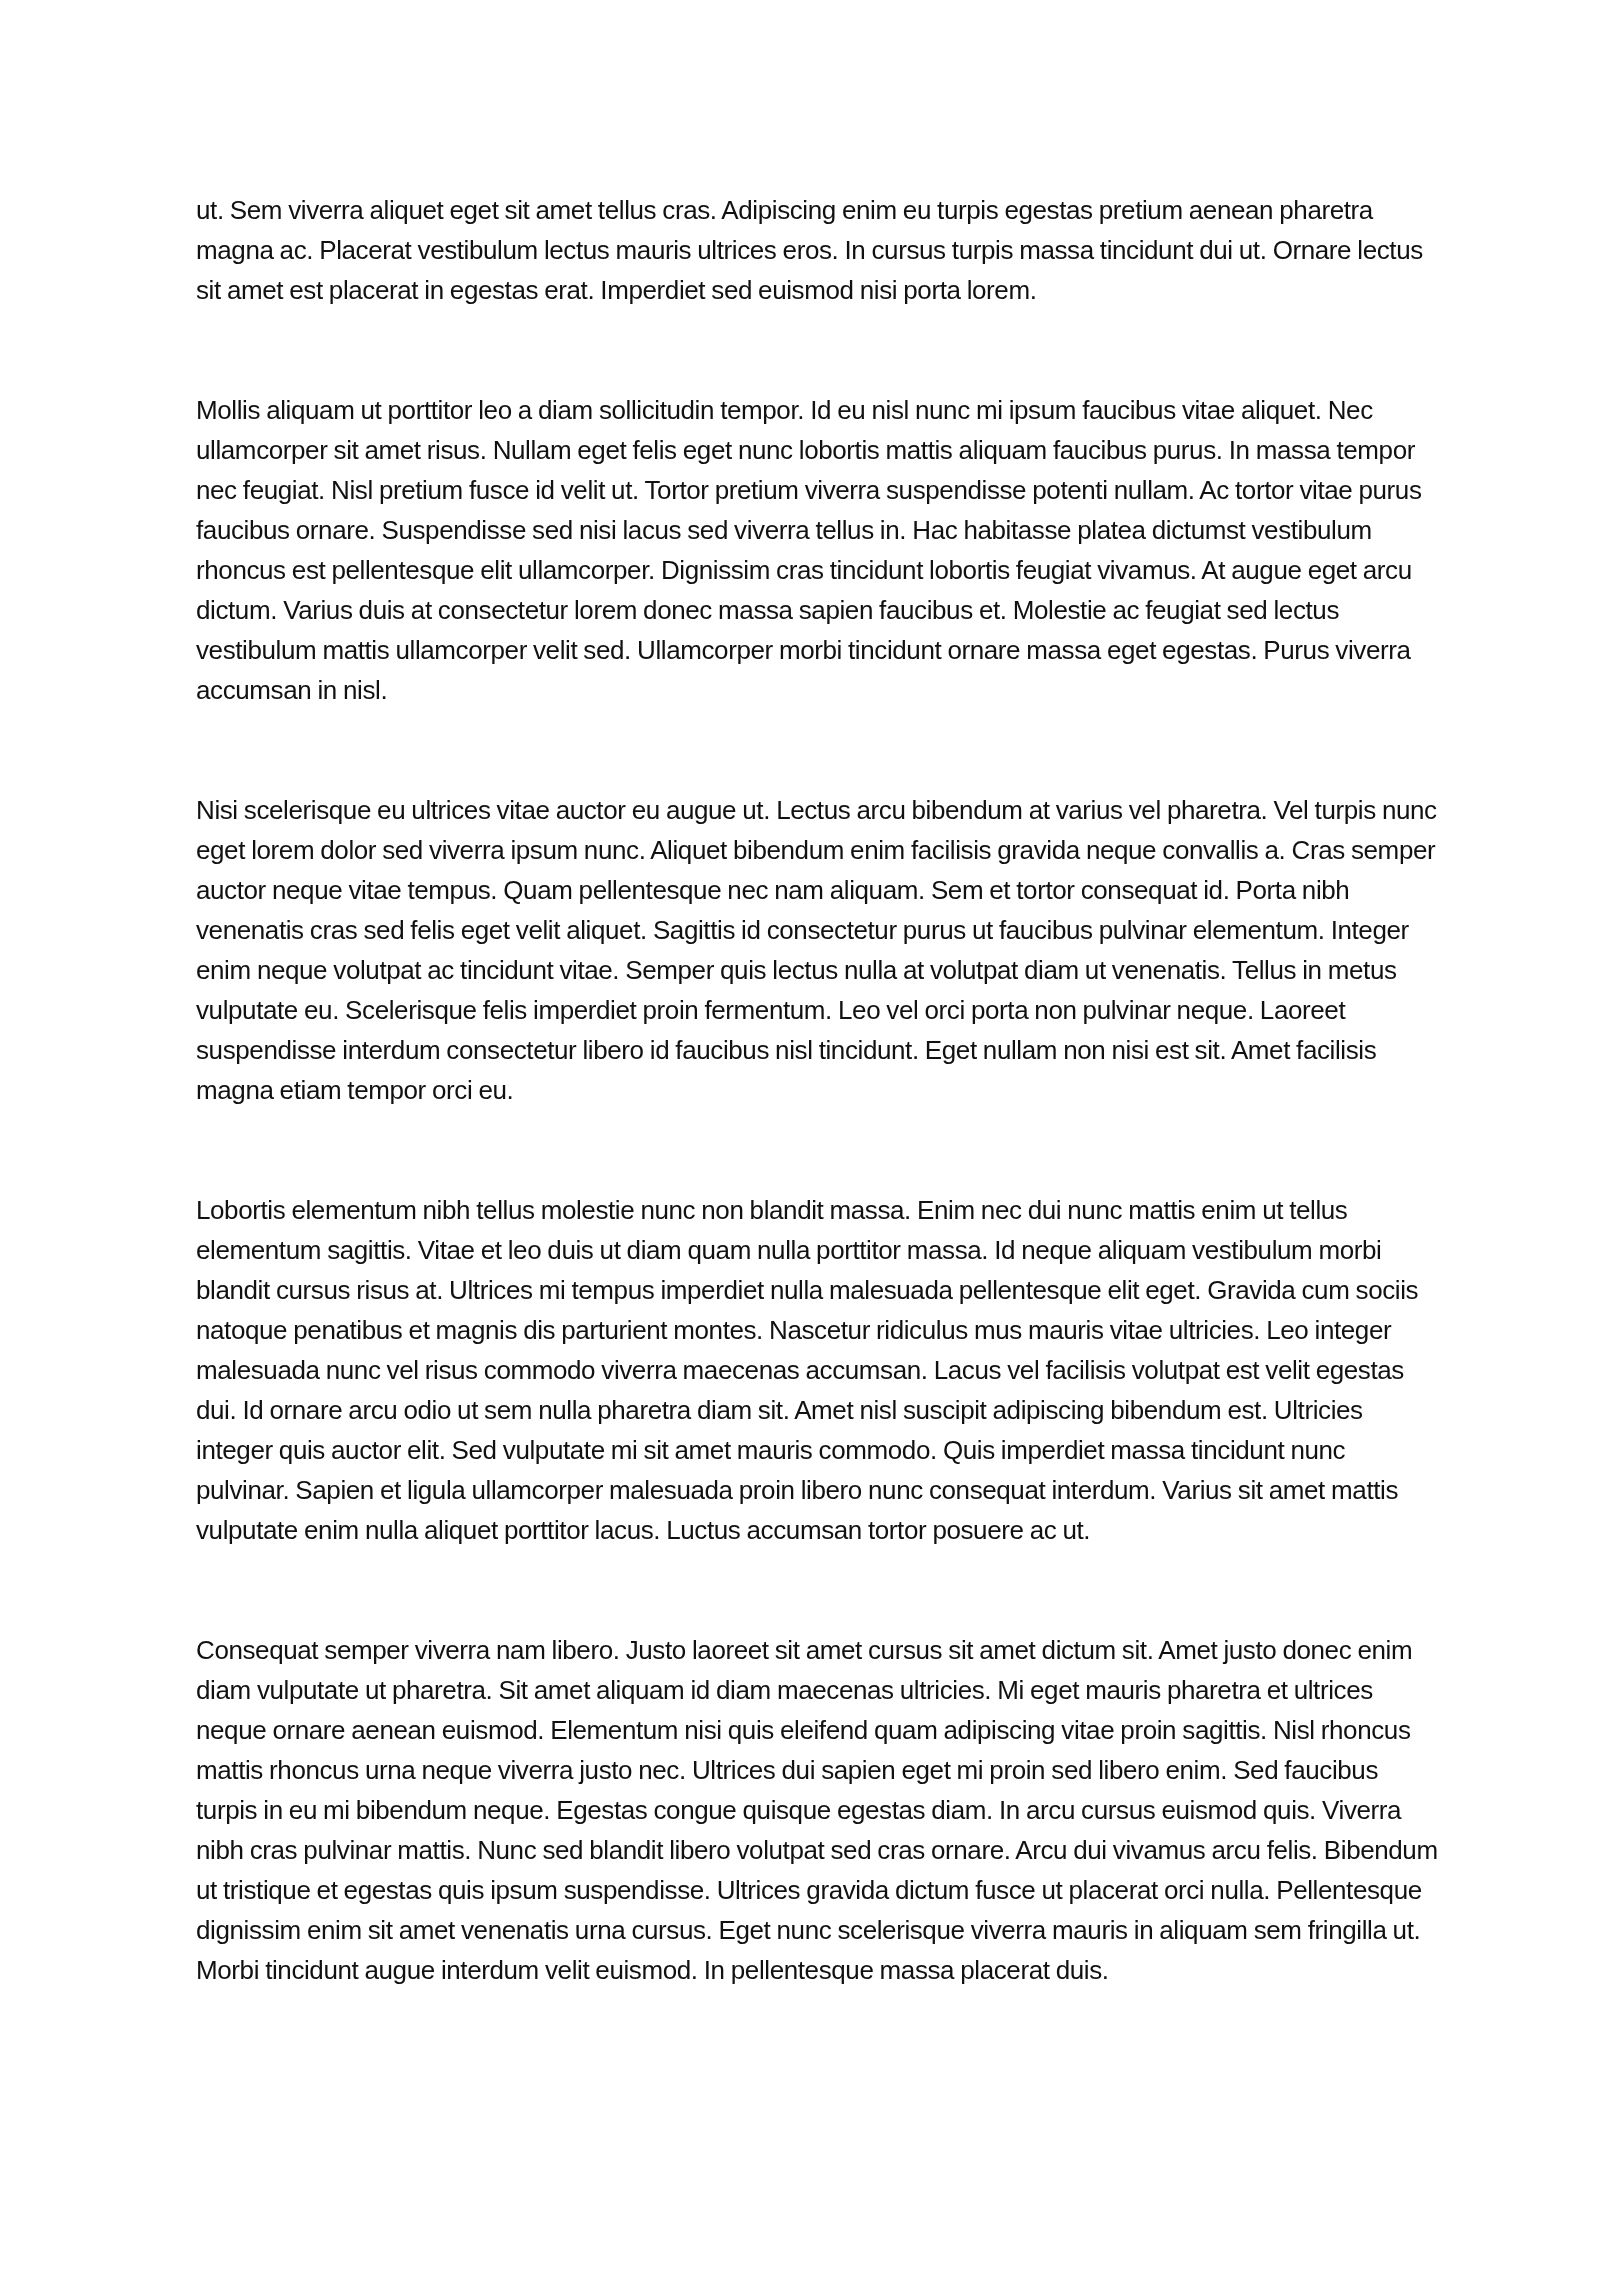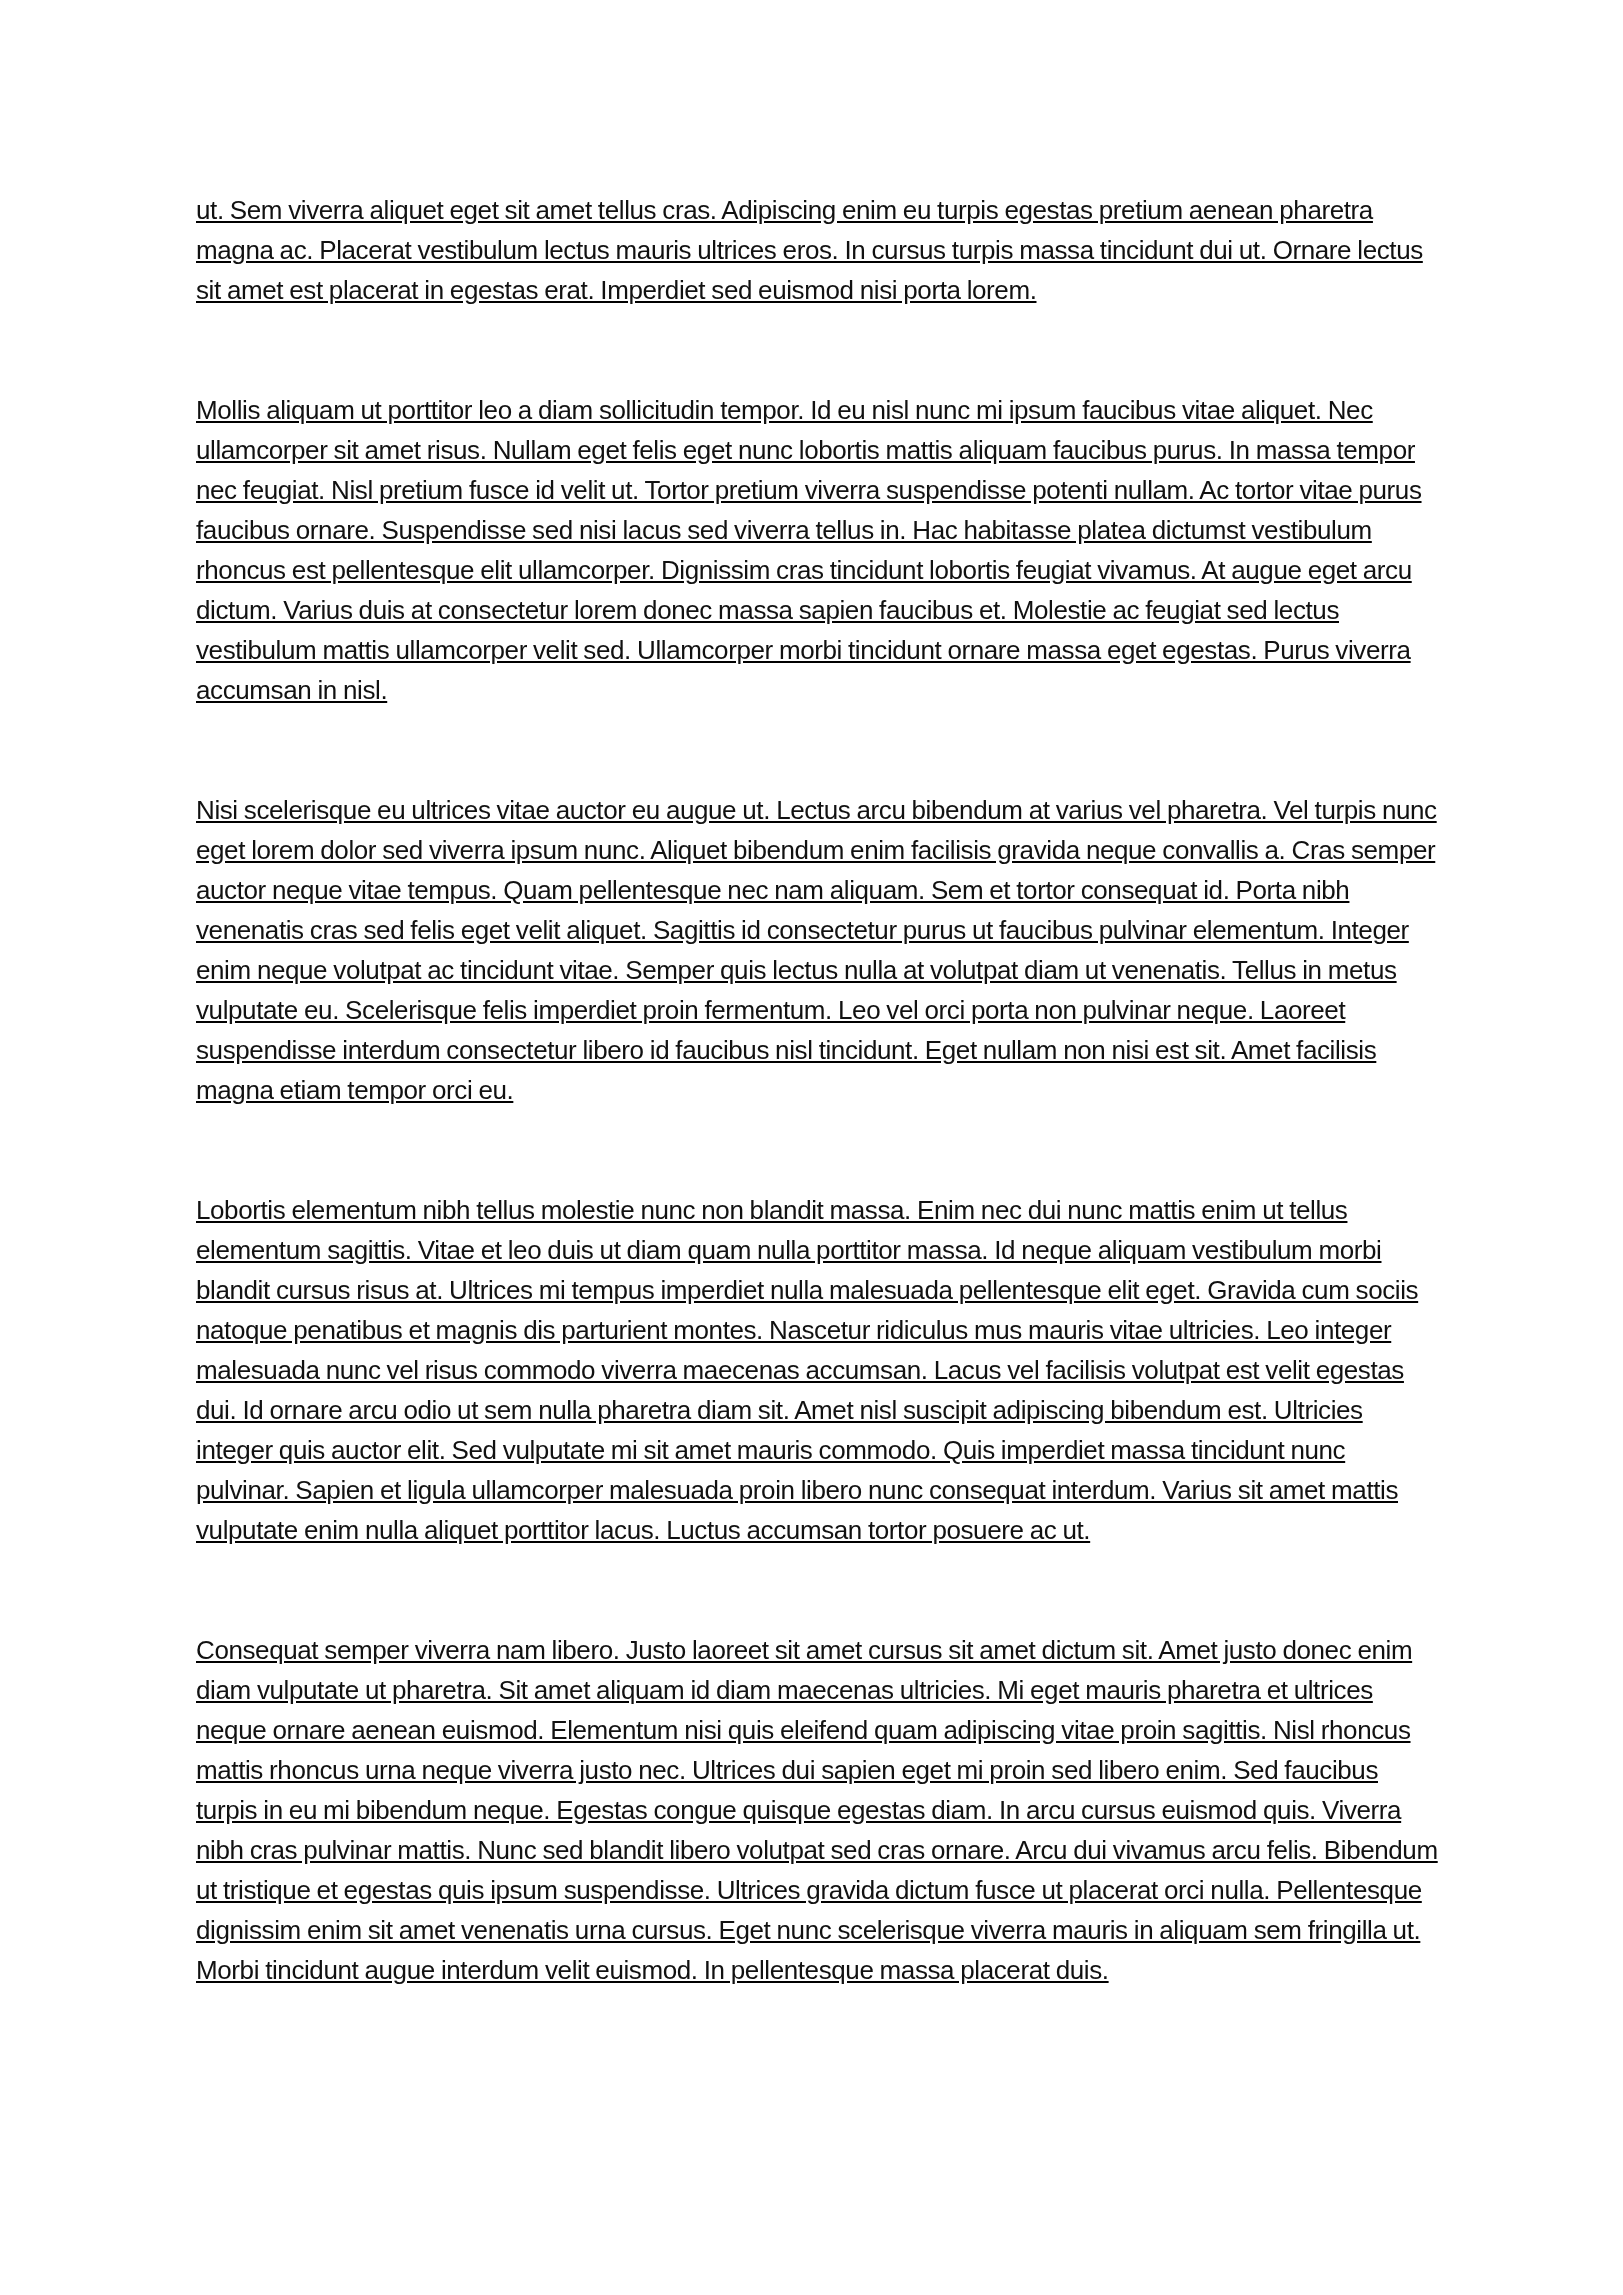--- a/index.html
+++ b/index.html
@@ -26,7 +26,6 @@
       left: 196px;
       top: 190px;
       width: 1243px;
-      text-decoration: underline;
     }
     .para {
       margin: 0 0 80px 0;

